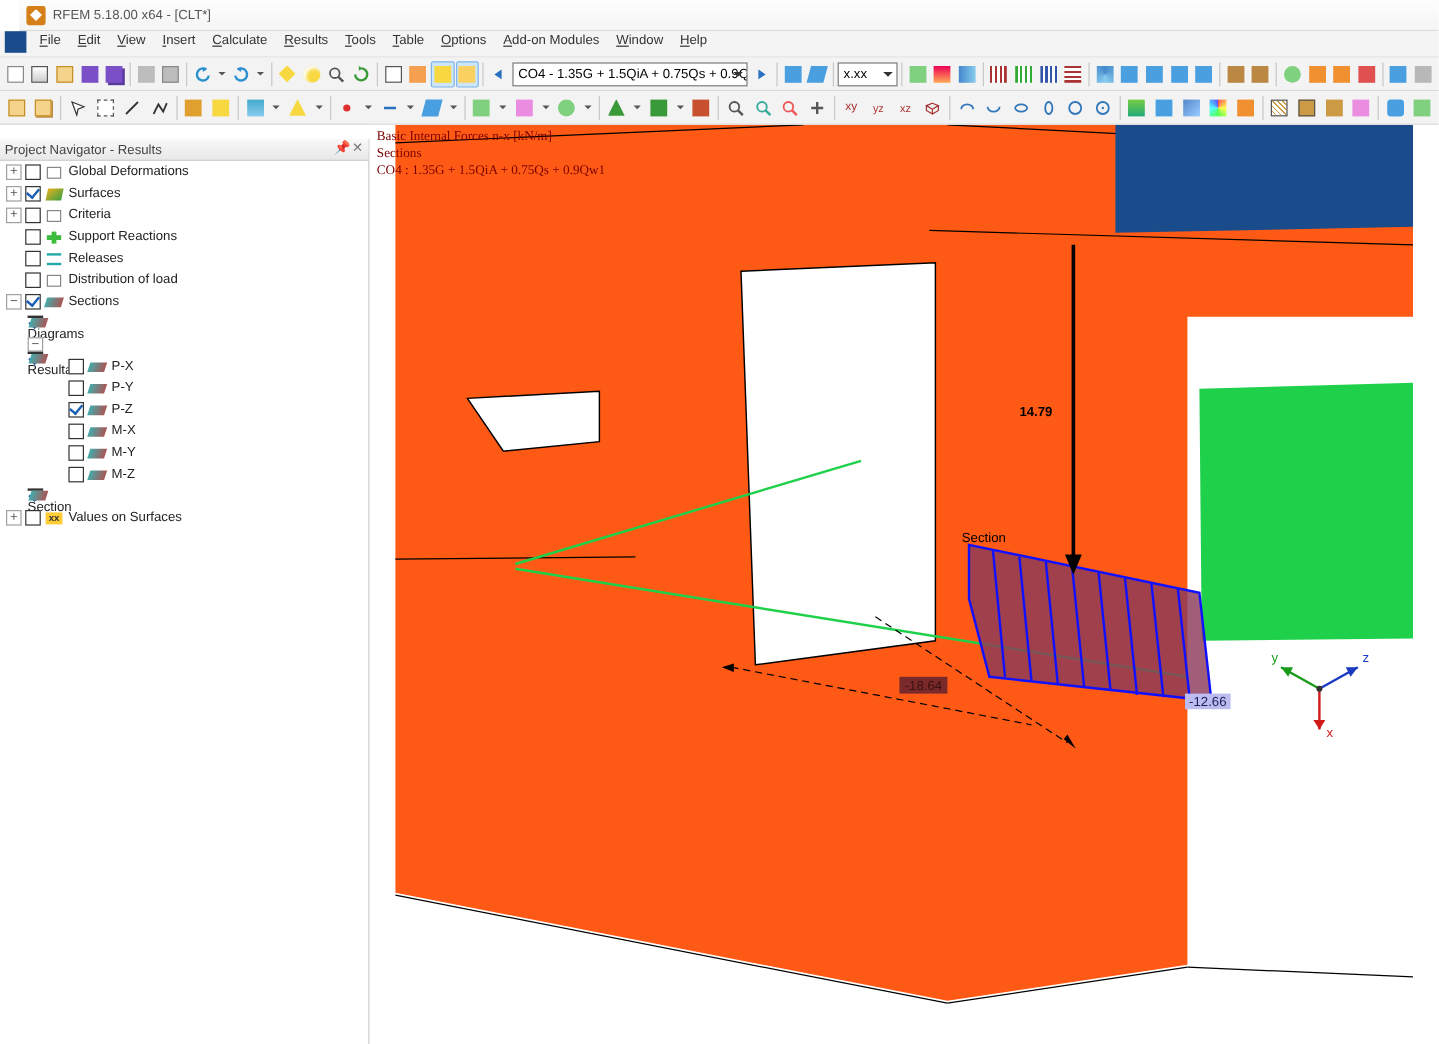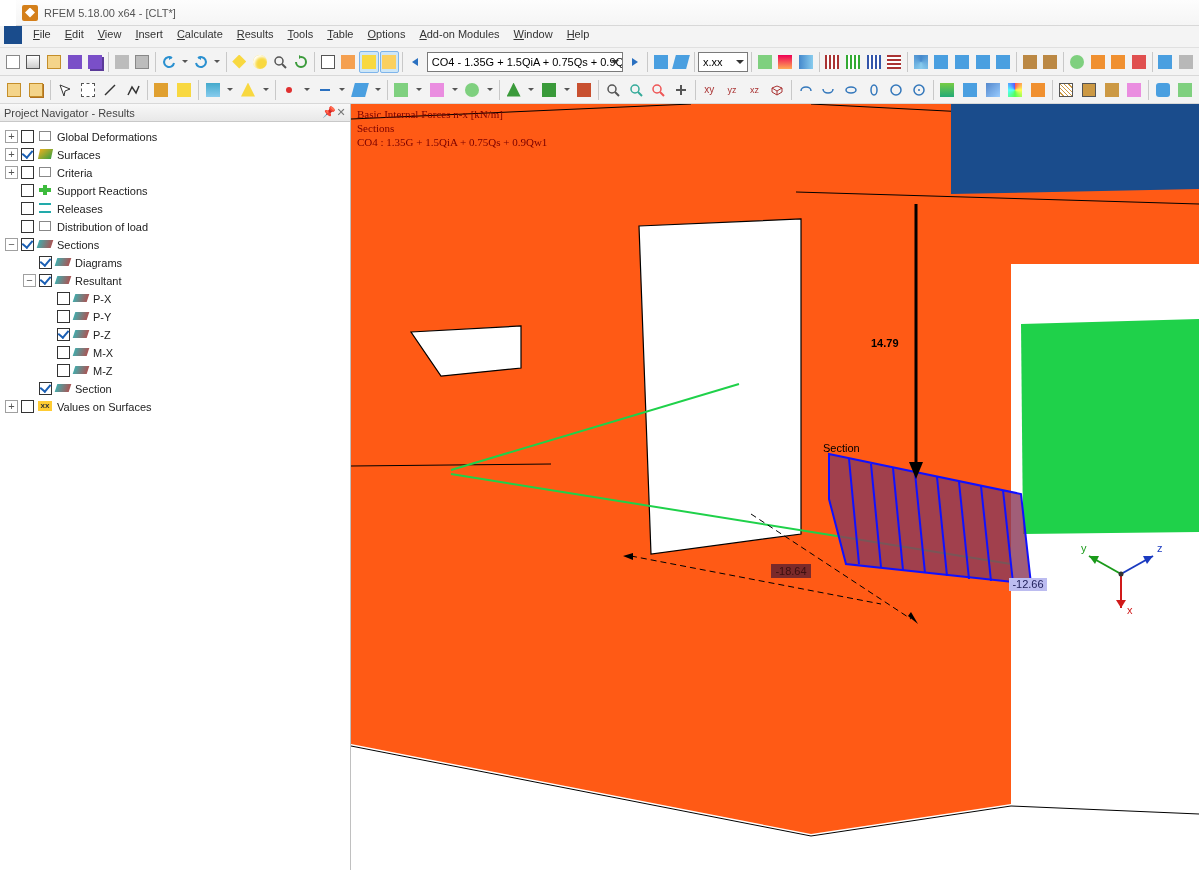--- a/index.html
+++ b/index.html
@@ -31,7 +31,7 @@
 .main { display:flex; height:766px; }
 
 
-.nav-panel { width:351px; background:#fff; border-right:1px solid #c0c0c0; display:flex; flex-direction:column; }
+.nav-panel { width:308px; background:#fff; border-right:1px solid #c0c0c0; display:flex; flex-direction:column;margin-top:12px; }
 .nav-title { height:18px; background:linear-gradient(#f8f8f8,#e8e8e8); border-bottom:1px solid #c8c8c8; display:flex; align-items:center; padding:0 4px; font-size:11px; color:#444; }
 .nav-title .wctl { margin-left:auto; display:flex; gap:4px; }
 .nav-title .wctl span { width:10px; height:10px; color:#777; line-height:8px; text-align:center; cursor:default; }

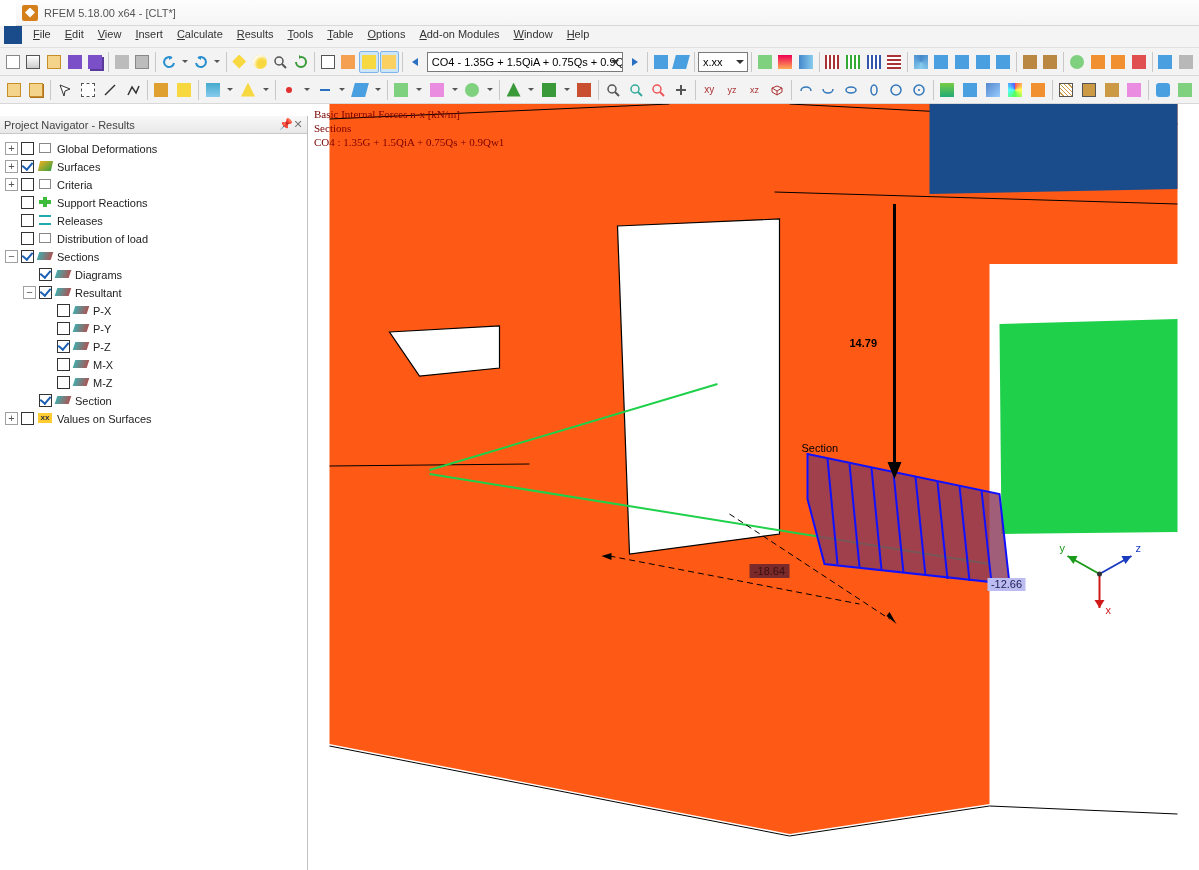--- a/index.html
+++ b/index.html
@@ -36,7 +36,7 @@
 .nav-title .wctl { margin-left:auto; display:flex; gap:4px; }
 .nav-title .wctl span { width:10px; height:10px; color:#777; line-height:8px; text-align:center; cursor:default; }
 .nav-tree { flex:1; padding:3px 2px; overflow:auto; }
-.tree-row { display:flex; align-items:flex-end; height:18px; white-space:nowrap; }
+.tree-row { display:flex; align-items:flex-start; height:18px; white-space:nowrap; }
 .tree-row.l0 { padding-left:3px; }
 .tree-row.l1 { padding-left:21px; }
 .tree-row.l2 { padding-left:39px; }

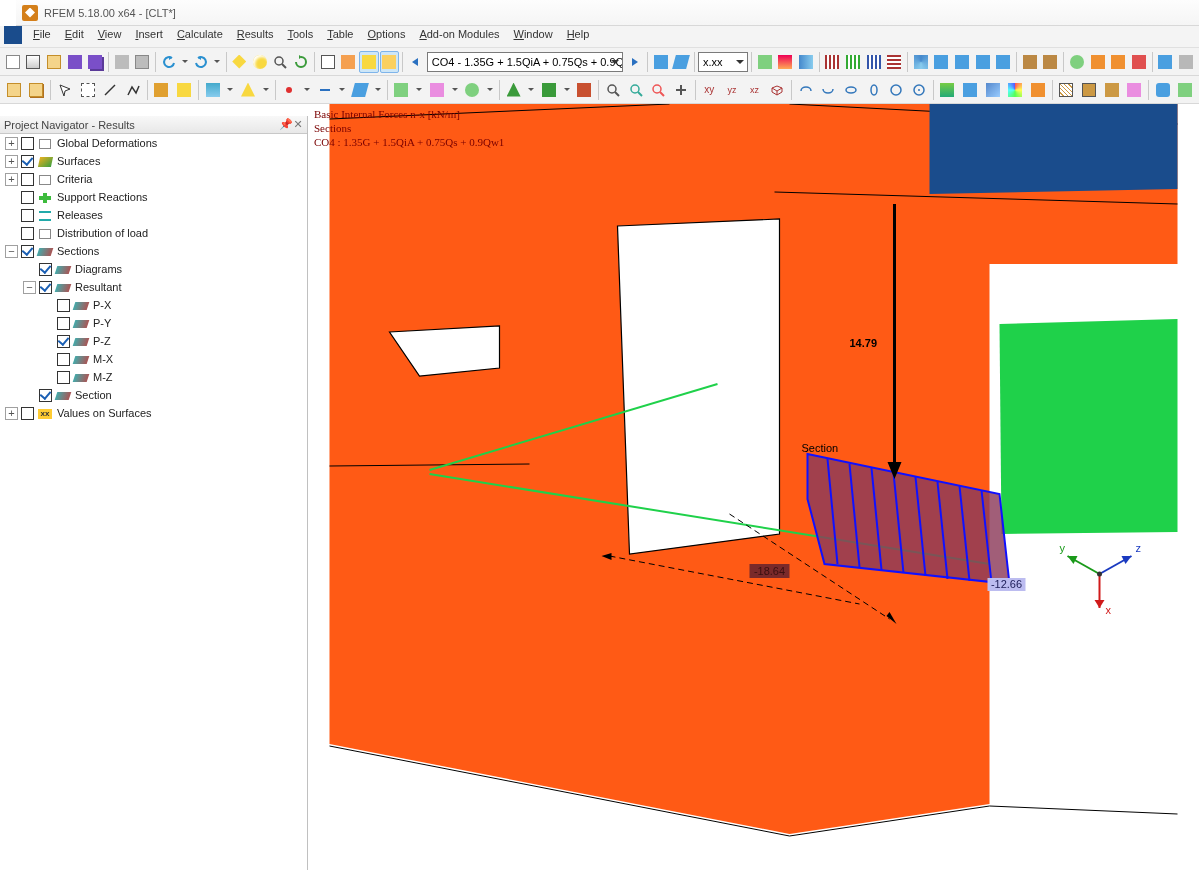--- a/index.html
+++ b/index.html
@@ -38,7 +38,7 @@
 .nav-tree { flex:1; padding:3px 2px; overflow:auto; }
 .tree-row { display:flex; align-items:flex-start; height:18px; white-space:nowrap; }
 .tree-row.l0 { padding-left:3px; }
-.tree-row.l1 { padding-left:21px; }
+.tree-row.l1 { padding-left:21px;flex-direction:column; }
 .tree-row.l2 { padding-left:39px; }
 .expander { width:13px; height:13px; border:1px solid #a0a0a0; background:#fff; color:#555; line-height:10px; text-align:center; font-size:11px; margin-right:3px; cursor:default; }
 .expander.p:before { content:"+"; }

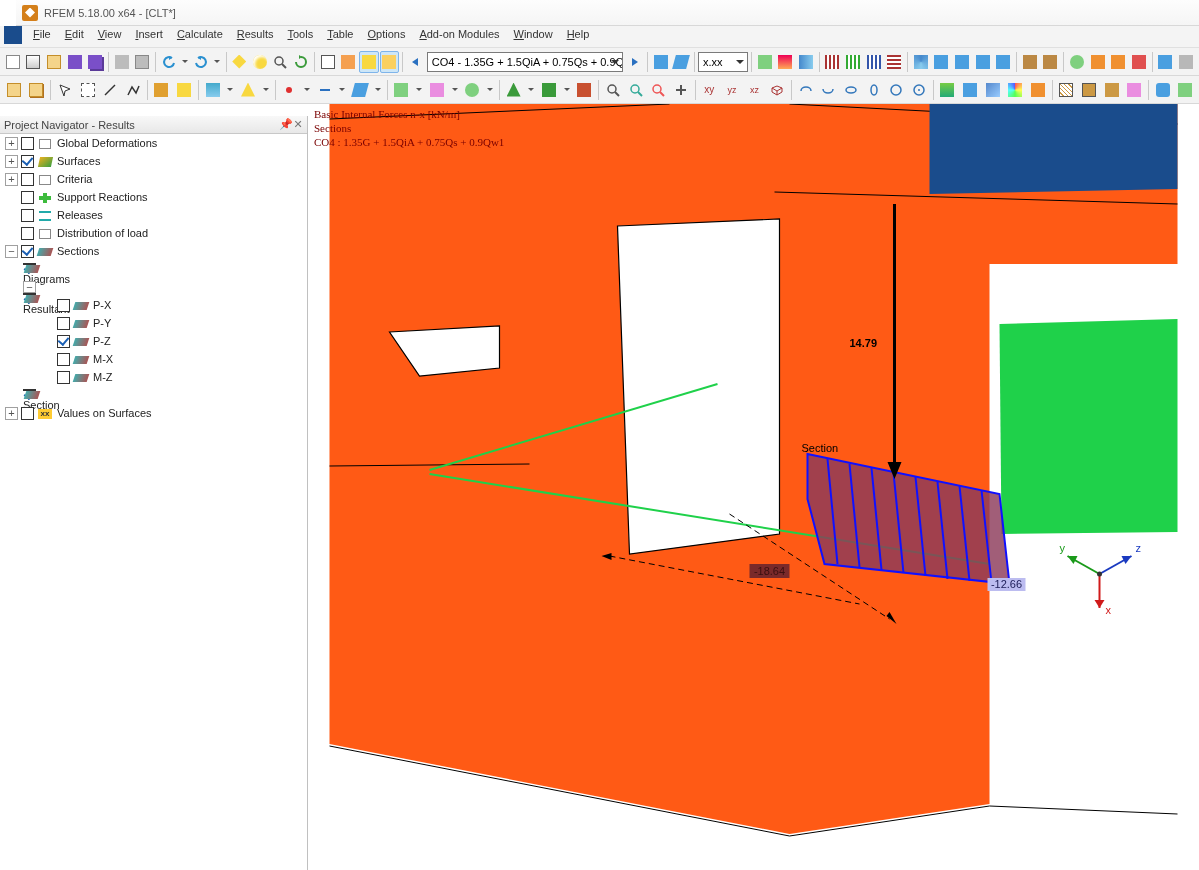--- a/index.html
+++ b/index.html
@@ -567,6 +567,14 @@
           <div class="ticon">
             <div class="ic-sec"></div>
           </div>
+          <span class="tree-label">M-Y</span>
+        </div>
+        <div class="tree-row l2">
+          <div class="spacer13"></div>
+          <div class="chk"></div>
+          <div class="ticon">
+            <div class="ic-sec"></div>
+          </div>
           <span class="tree-label">M-Z</span>
         </div>
         <div class="tree-row l1">

